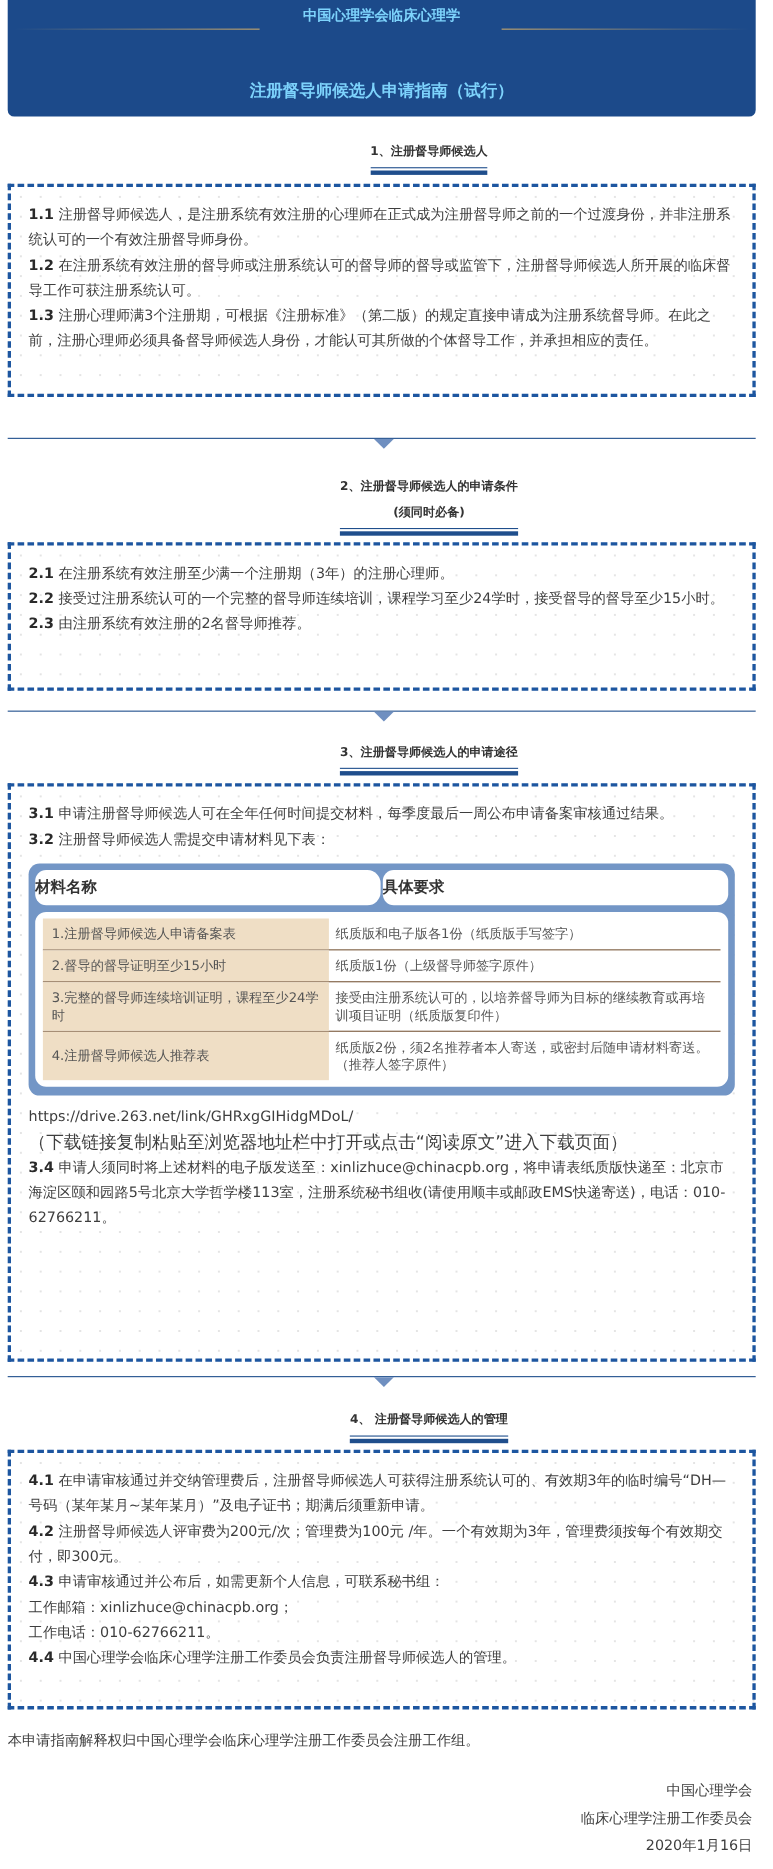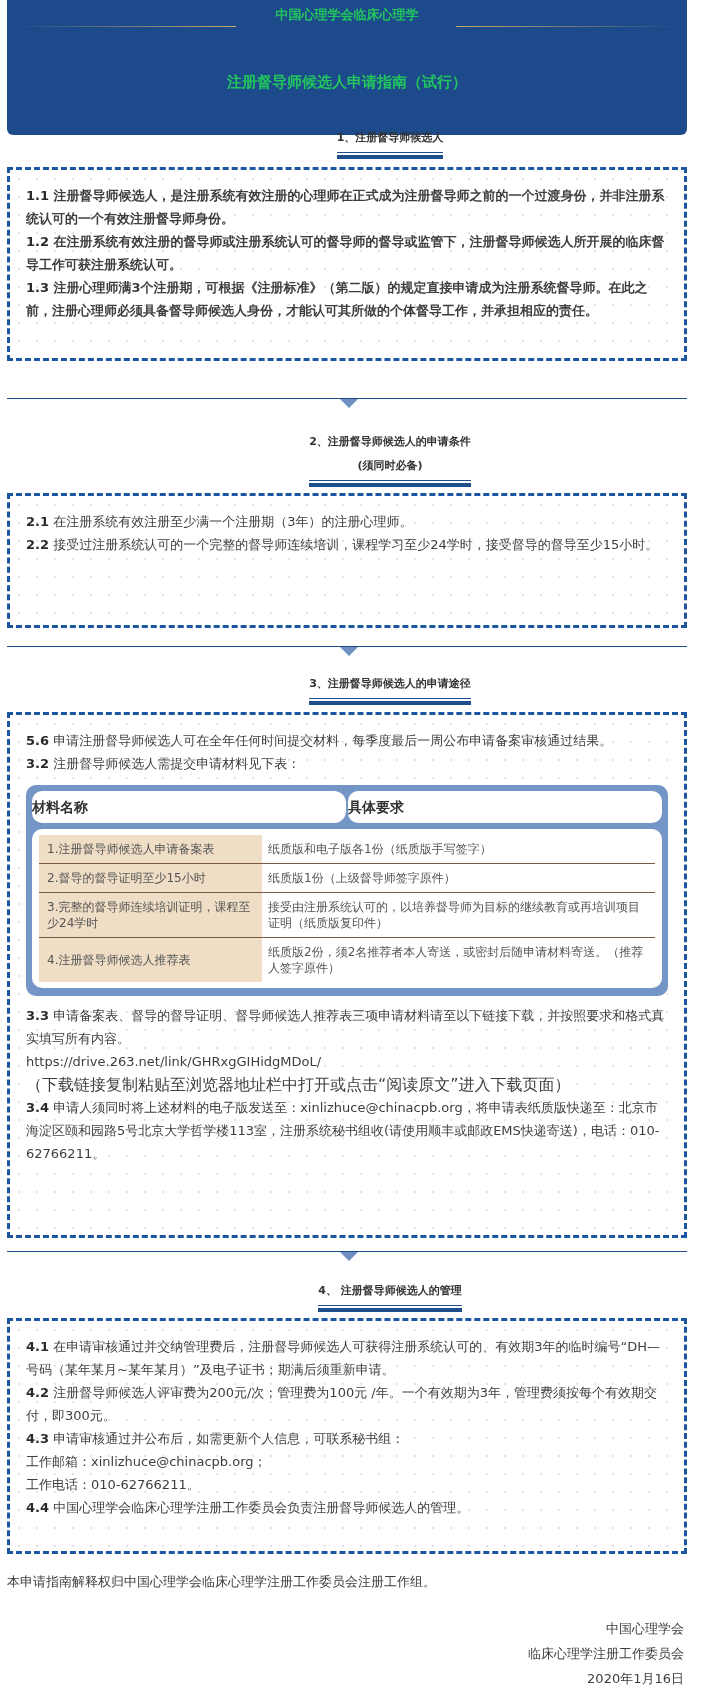--- a/index.html
+++ b/index.html
@@ -7,8 +7,8 @@
   body { font-family: "DejaVu Sans", "Liberation Sans", sans-serif; color: #3e3e3e; position: relative; height: 1699px; overflow: hidden; }
 
   .header {
-    position: absolute; left: 7px; top: 0; width: 680px; height: 135px;
-    background: #1c4a8a; border-radius: 0 0 6px 6px; color: #22c55e; text-align: center;
+    position: absolute; left: 7px; top: 0; width: 680px; height: 106px;
+    background: #1c4a8a; border-radius: 0 0 6px 6px; color: #7dd3fc; text-align: center;
   }
   .header .org1 { position: absolute; top: 6px; left: 0; right: 0; font-size: 13px; font-weight: bold; line-height: 18px; }
   .header .gold-line { position: absolute; top: 26px; height: 1px; background: linear-gradient(90deg, rgba(200,170,110,0), #c9a86a); }

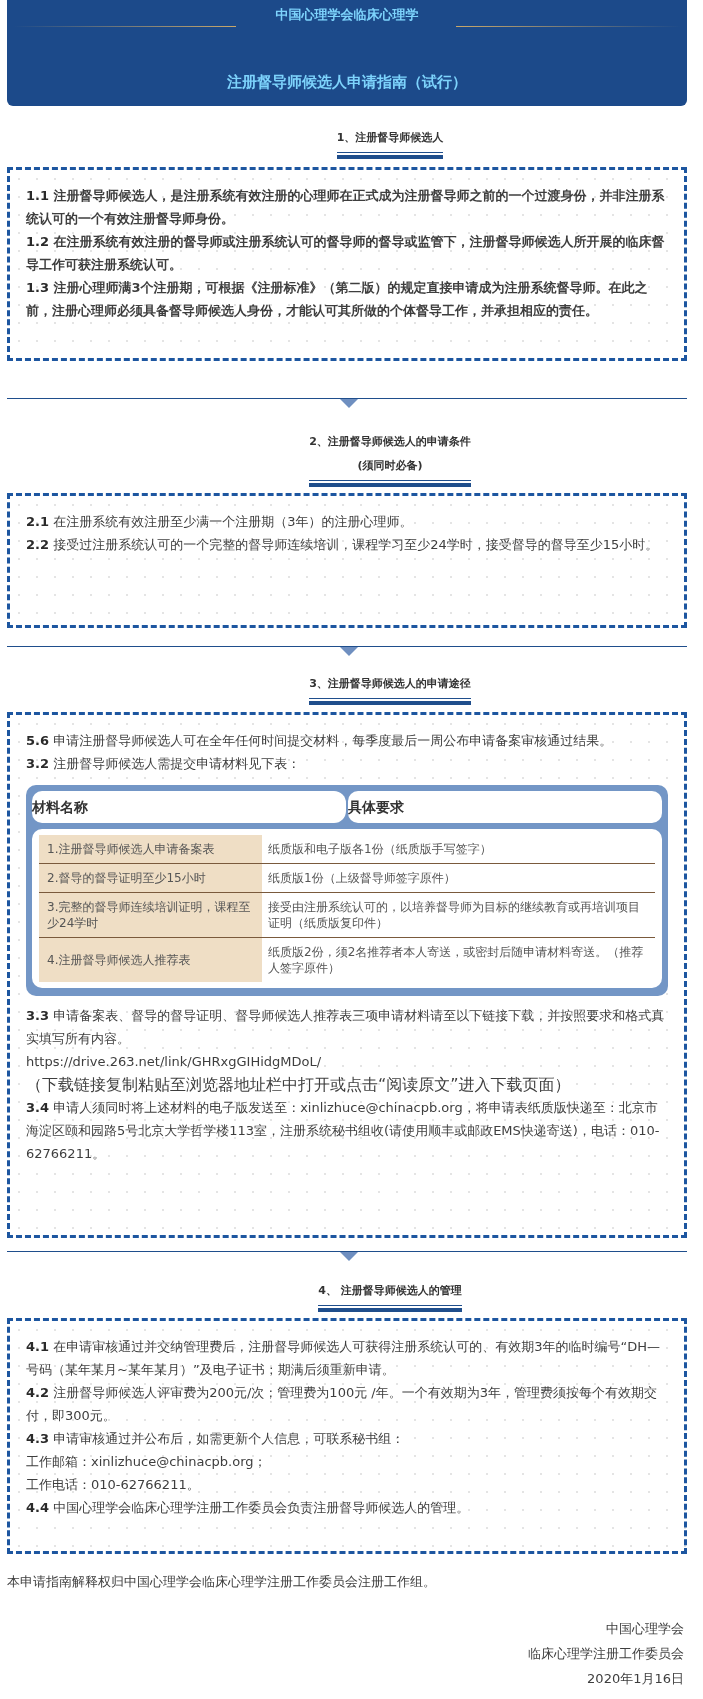--- a/index.html
+++ b/index.html
@@ -66,7 +66,7 @@
 <div class="sec-title" style="top:126px;">
   <span class="inner"><span>1、注册督导师候选人</span><span class="ul"></span></span>
 </div>
-<div class="box" style="top:167px; height:194px;font-weight:bold;">
+<div class="box" style="top:167px; height:194px;">
   <p><b>1.1</b><span> 注册督导师候选人，是注册系统有效注册的心理师在正式成为注册督导师之前的一个过渡身份，并非注册系统认可的一个有效注册督导师身份。</span></p>
   <p><b>1.2</b><span> 在注册系统有效注册的督导师或注册系统认可的督导师的督导或监管下，注册督导师候选人所开展的临床督导工作可获注册系统认可。</span></p>
   <p><b>1.3</b><span> 注册心理师满3个注册期，可根据《注册标准》（第二版）的规定直接申请成为注册系统督导师。在此之前，注册心理师必须具备督导师候选人身份，才能认可其所做的个体督导工作，并承担相应的责任。</span></p>

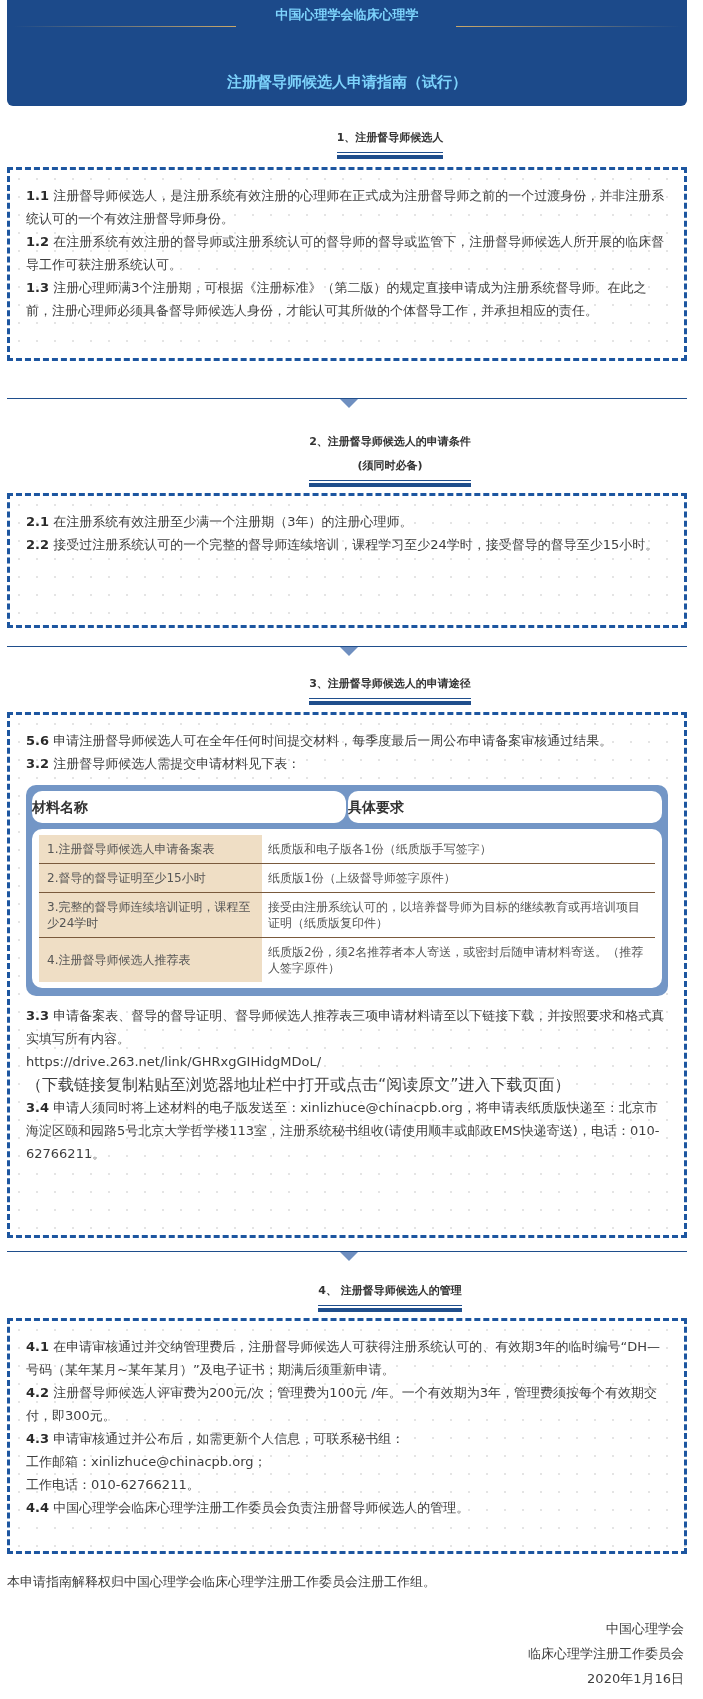--- a/index.html
+++ b/index.html
@@ -80,6 +80,7 @@
 <div class="box" style="top:493px; height:135px;">
   <p><b>2.1</b><span> 在注册系统有效注册至少满一个注册期（3年）的注册心理师。</span></p>
   <p><b>2.2</b><span> 接受过注册系统认可的一个完整的督导师连续培训，课程学习至少24学时，接受督导的督导至少15小时。</span></p>
+  <p><b>2.3</b><span> 由注册系统有效注册的2名督导师推荐。</span></p>
 </div>
 <div class="divider" style="top:646px;"></div>
 <div class="tri" style="top:647px;"></div>

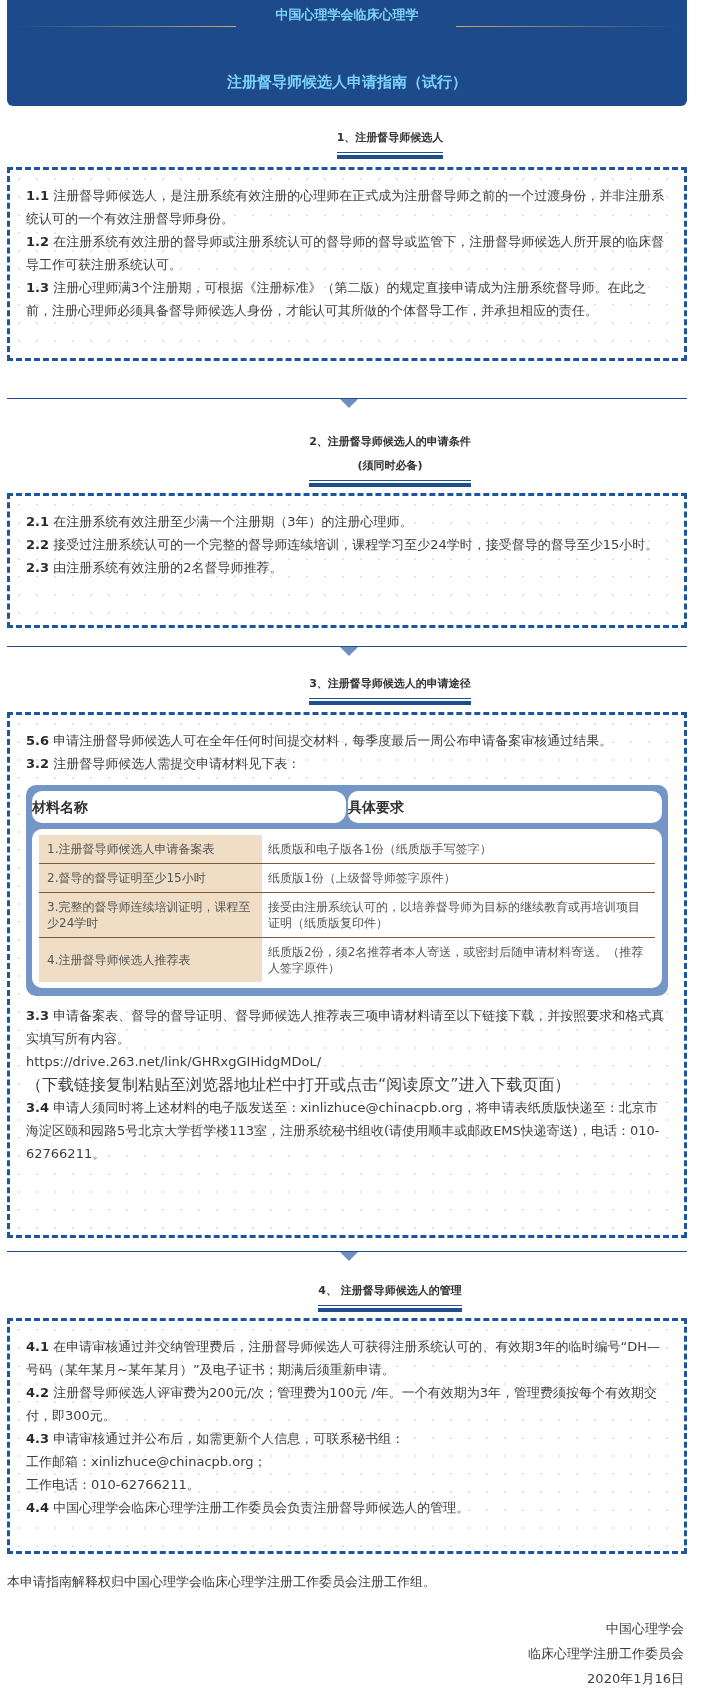--- a/index.html
+++ b/index.html
@@ -89,7 +89,7 @@
   <span class="inner"><span>3、注册督导师候选人的申请途径</span><span class="ul"></span></span>
 </div>
 <div class="box" style="top:712px; height:526px;">
-  <p><b>5.6</b><span> 申请注册督导师候选人可在全年任何时间提交材料，每季度最后一周公布申请备案审核通过结果。</span></p>
+  <p><b>3.1</b><span> 申请注册督导师候选人可在全年任何时间提交材料，每季度最后一周公布申请备案审核通过结果。</span></p>
   <p><b>3.2</b><span> 注册督导师候选人需提交申请材料见下表：</span></p>
 
   <div class="tbl-wrap">

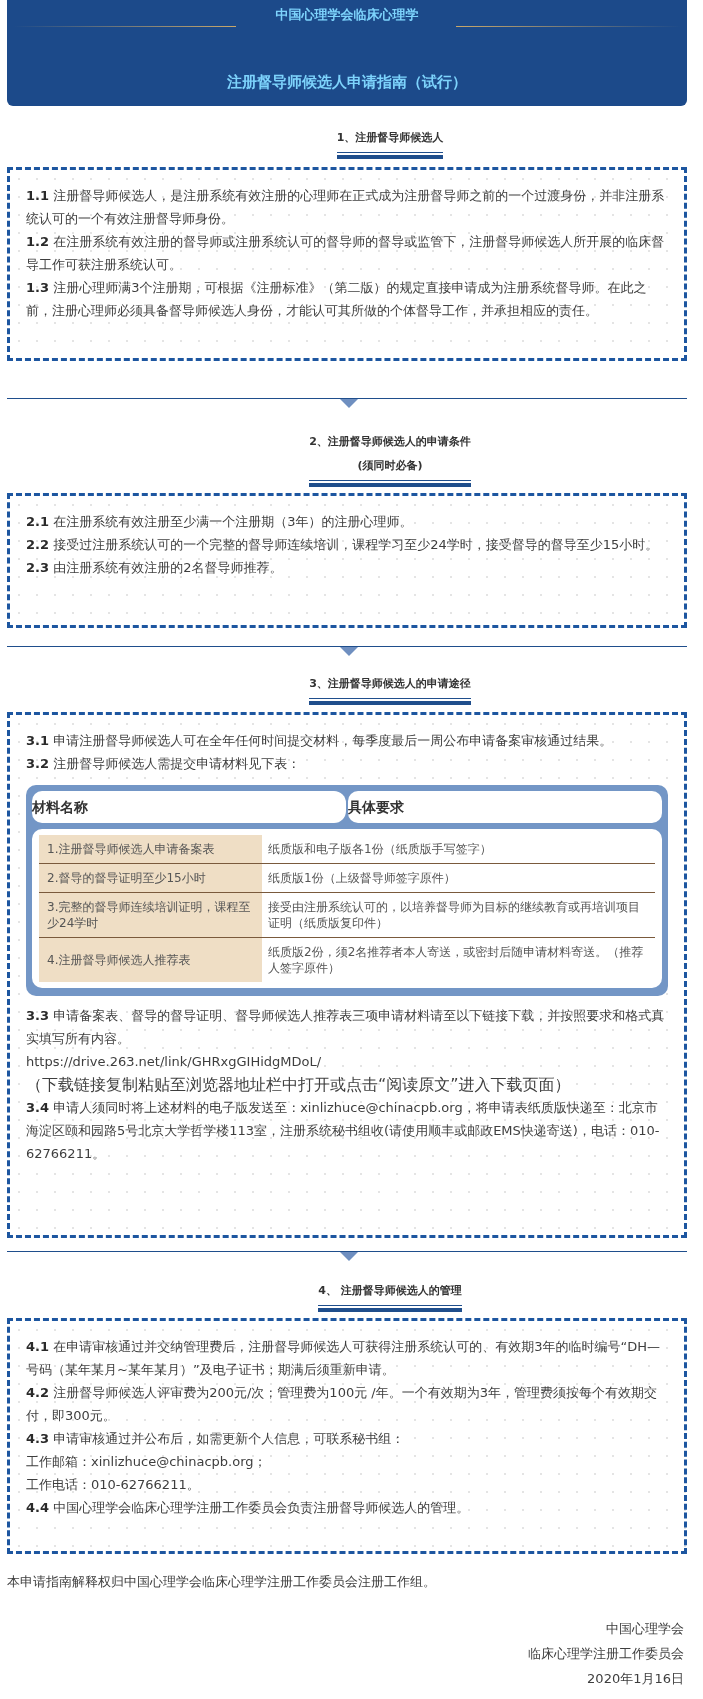--- a/index.html
+++ b/index.html
@@ -46,7 +46,7 @@
   .tbl-body { background: #fff; border-radius: 10px; margin-top: 6px; padding: 6px 7px 6px 7px; }
   .row { display: flex; border-bottom: 1px solid #7a5a3c; font-size: 12px; line-height: 16px; color: #555; }
   .row:last-child { border-bottom: none; }
-  .row .c1 { width: 223px; background: #efdec5; padding: 6px 8px; display: flex; align-items: center; }
+  .row .c1 { width: 260px; background: #efdec5; padding: 6px 8px; display: flex; align-items: center; }
   .row .c2 { flex: 1; padding: 6px 6px; display: flex; align-items: center; }
 
   .footer-note { position: absolute; left: 7px; top: 1573px; font-size: 13px; color: #3e3e3e; }

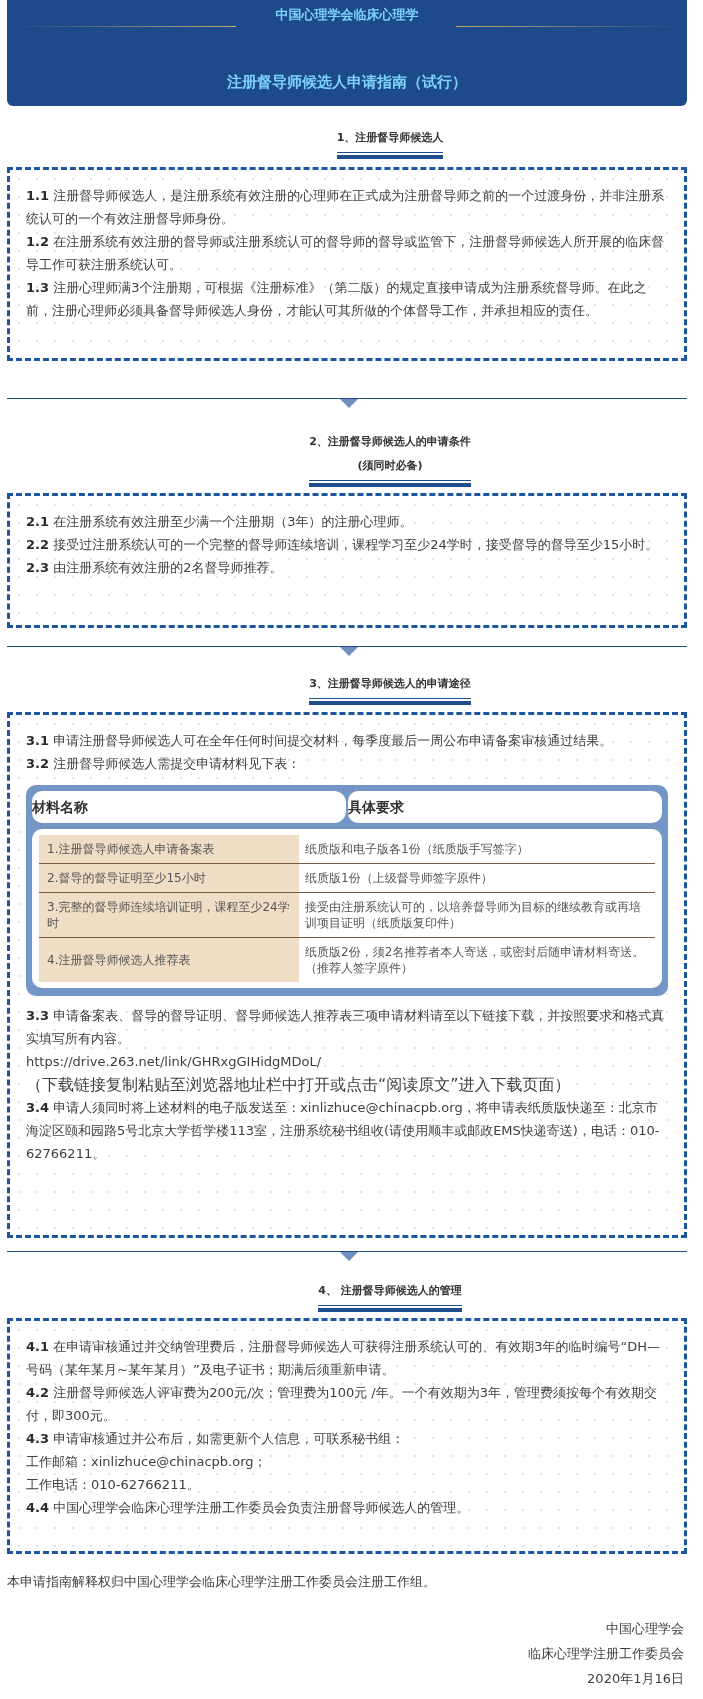--- a/index.html
+++ b/index.html
@@ -117,7 +117,6 @@
     </div>
   </div>
 
-  <p><b>3.3</b><span> 申请备案表、督导的督导证明、督导师候选人推荐表三项申请材料请至以下链接下载，并按照要求和格式真实填写所有内容。</span></p>
   <p><a class="link">https://drive.263.net/link/GHRxgGIHidgMDoL/</a></p>
   <p style="font-size:16px;">（下载链接复制粘贴至浏览器地址栏中打开或点击“阅读原文”进入下载页面）</p>
   <p><b>3.4</b><span> 申请人须同时将上述材料的电子版发送至：xinlizhuce@chinacpb.org，将申请表纸质版快递至：北京市海淀区颐和园路5号北京大学哲学楼113室，注册系统秘书组收(请使用顺丰或邮政EMS快递寄送)，电话：010-62766211。</span></p>

